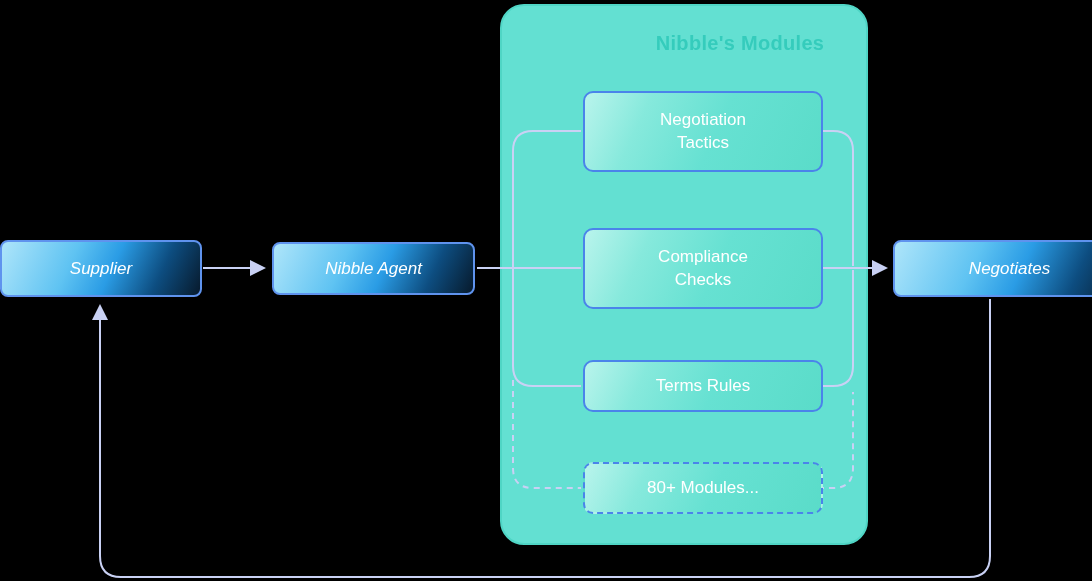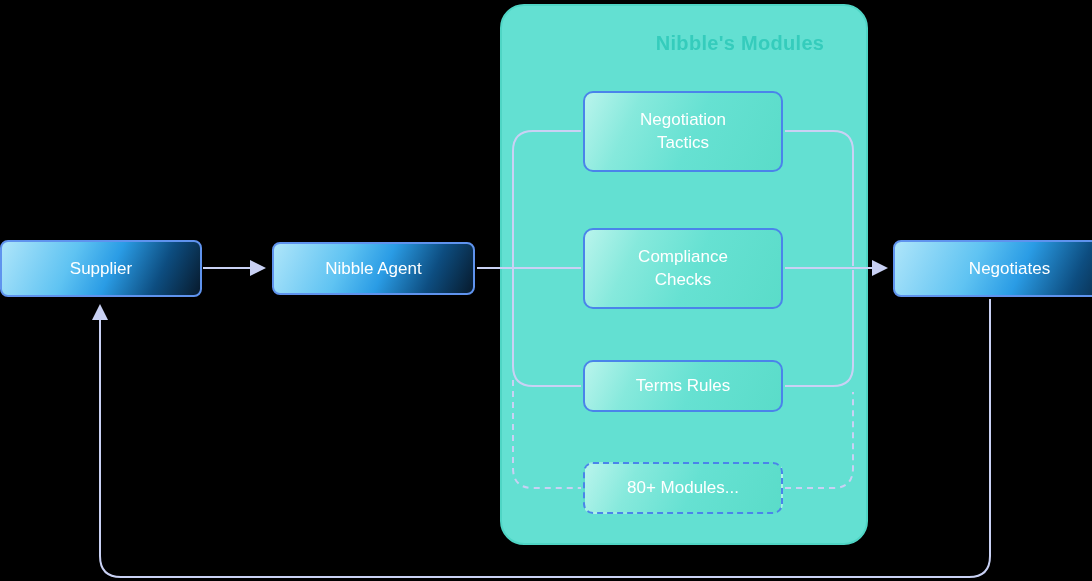--- a/index.html
+++ b/index.html
@@ -84,7 +84,7 @@
   .module {
     position: absolute;
     left: 583px;
-    width: 200px;
+    width: 240px;
     box-sizing: border-box;
     border: 2px solid var(--module-border);
     border-radius: 10px;

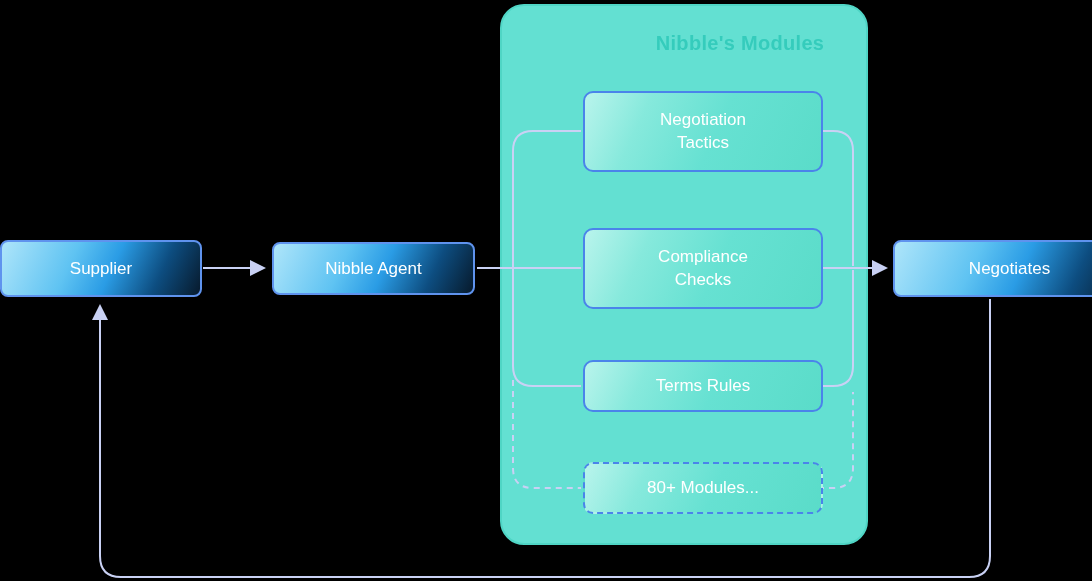--- a/index.html
+++ b/index.html
@@ -76,6 +76,7 @@
     color: var(--label);
     font-size: 17px;
     z-index: 2;
+    font-style: italic;
   }
   .node-supplier   { left: 0px;   top: 240px; width: 202px; height: 57px; }
   .node-agent      { left: 272px; top: 242px; width: 203px; height: 53px; text-align: center; }

